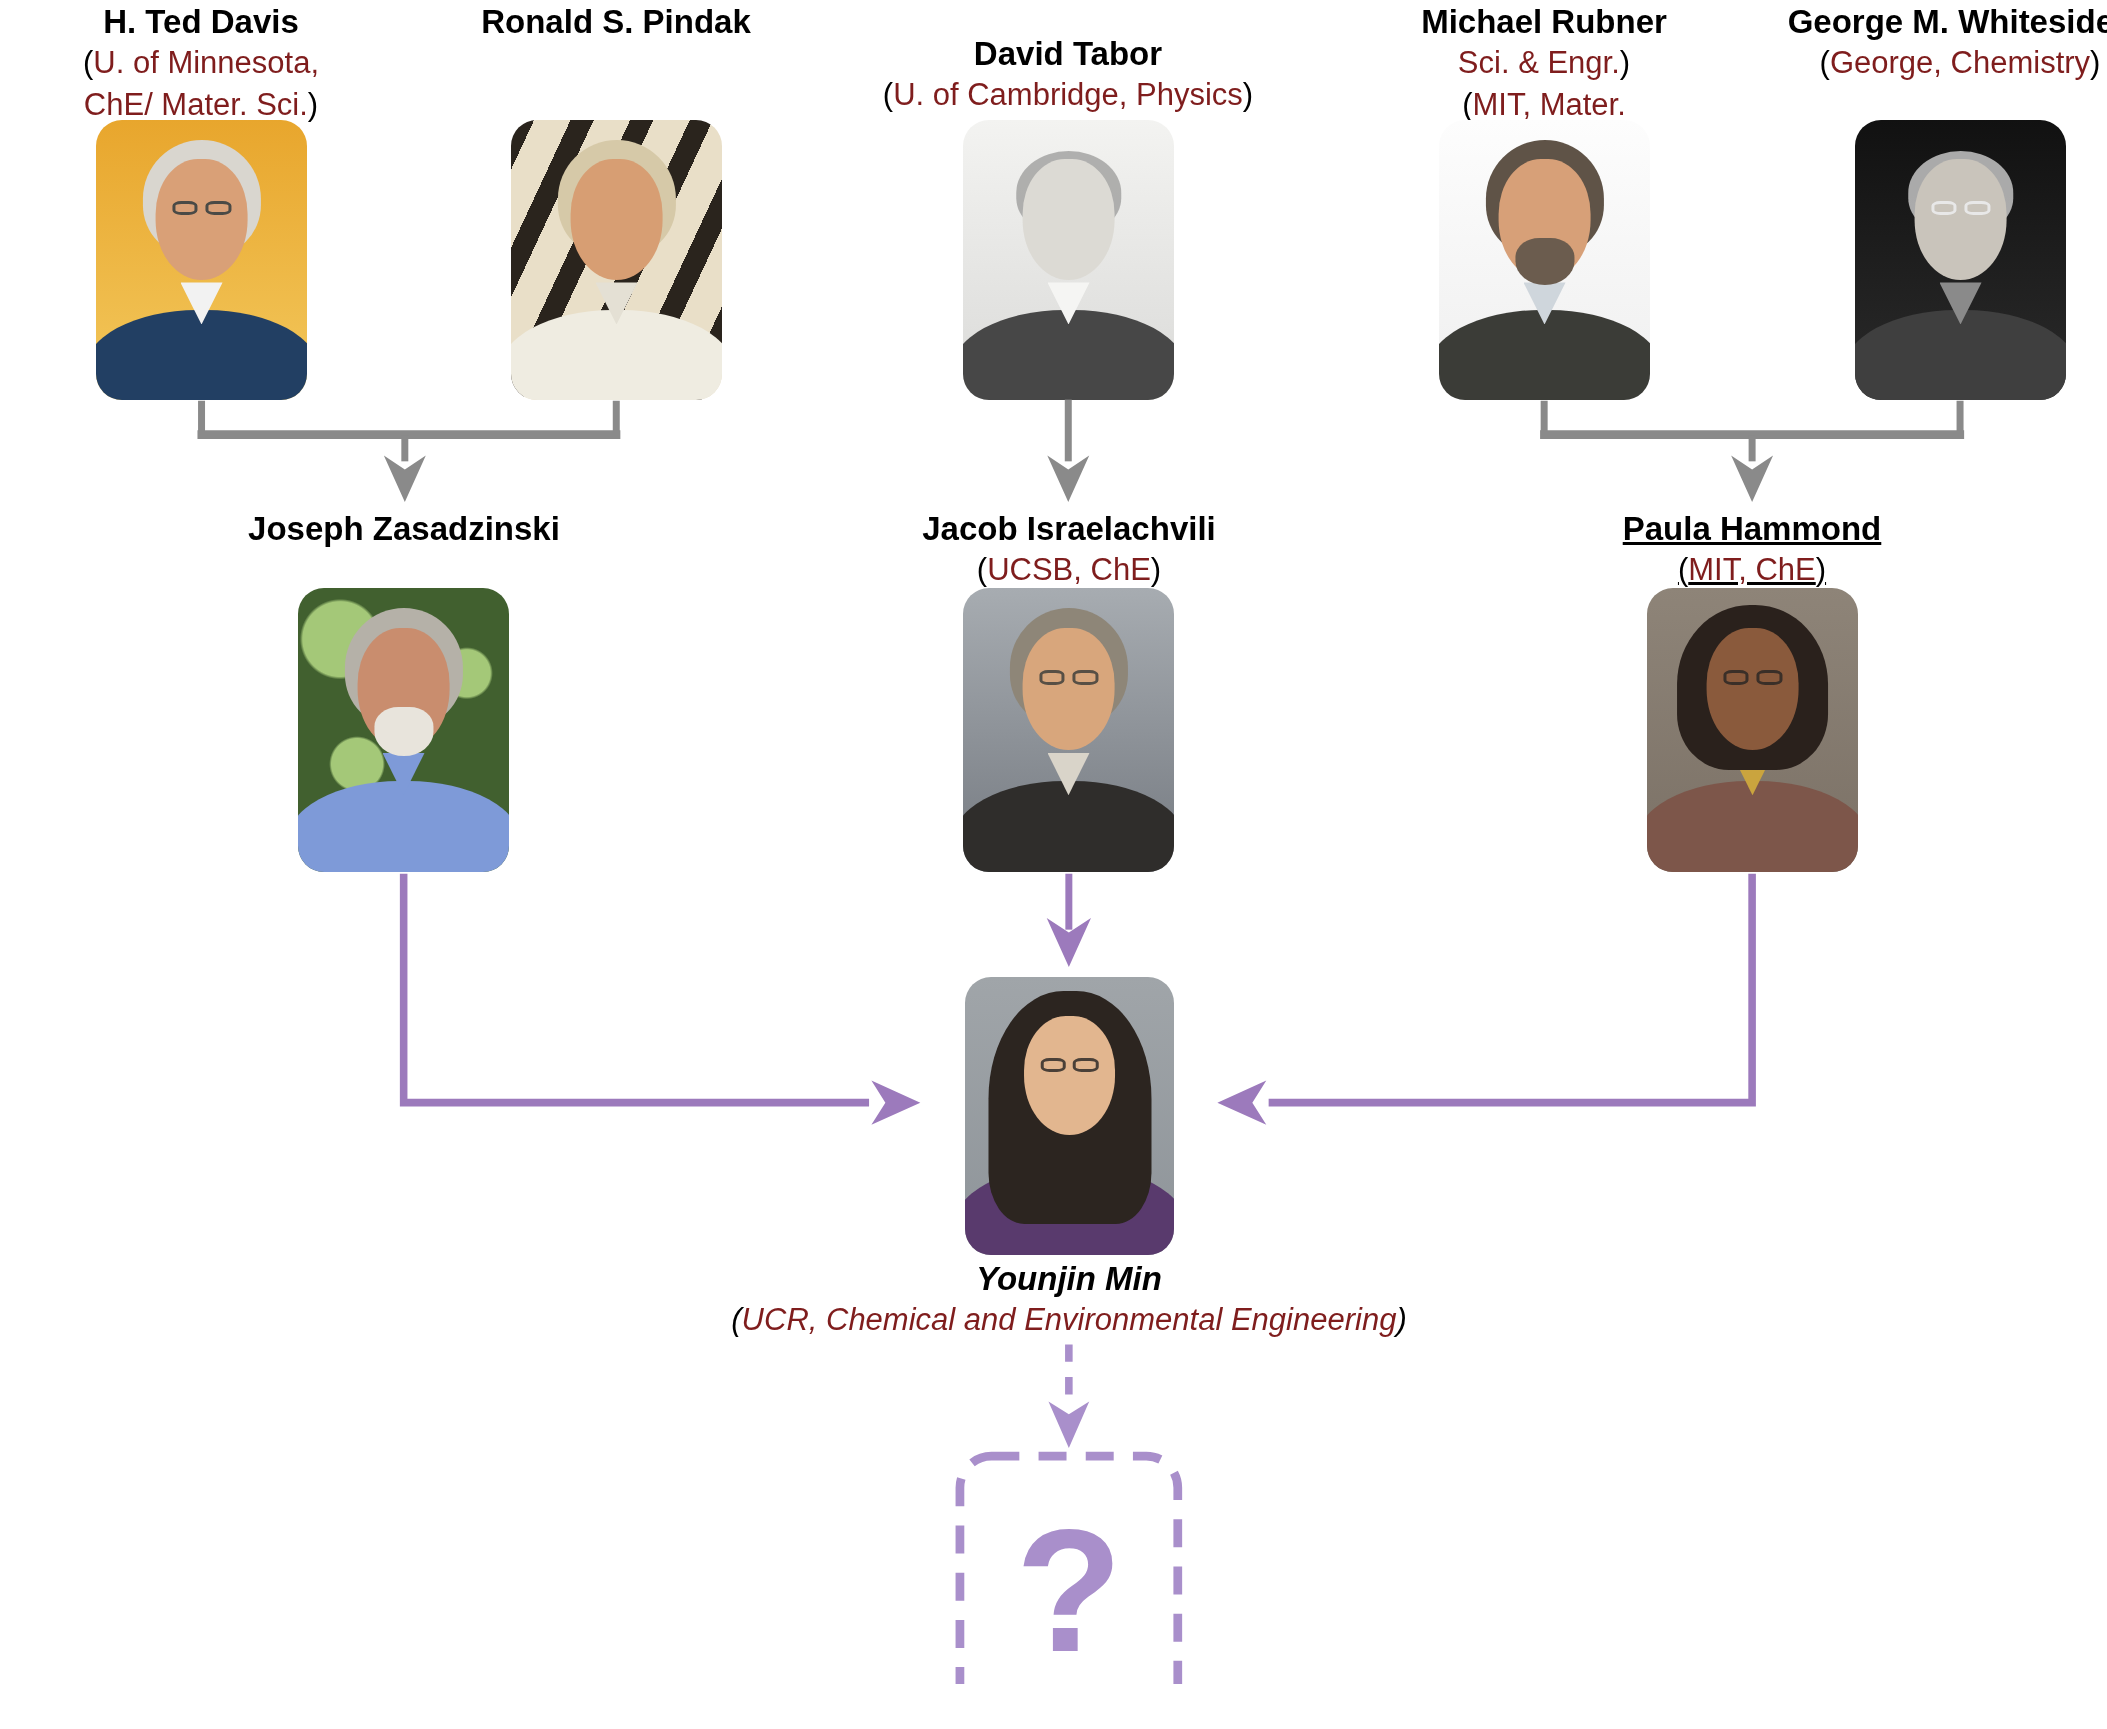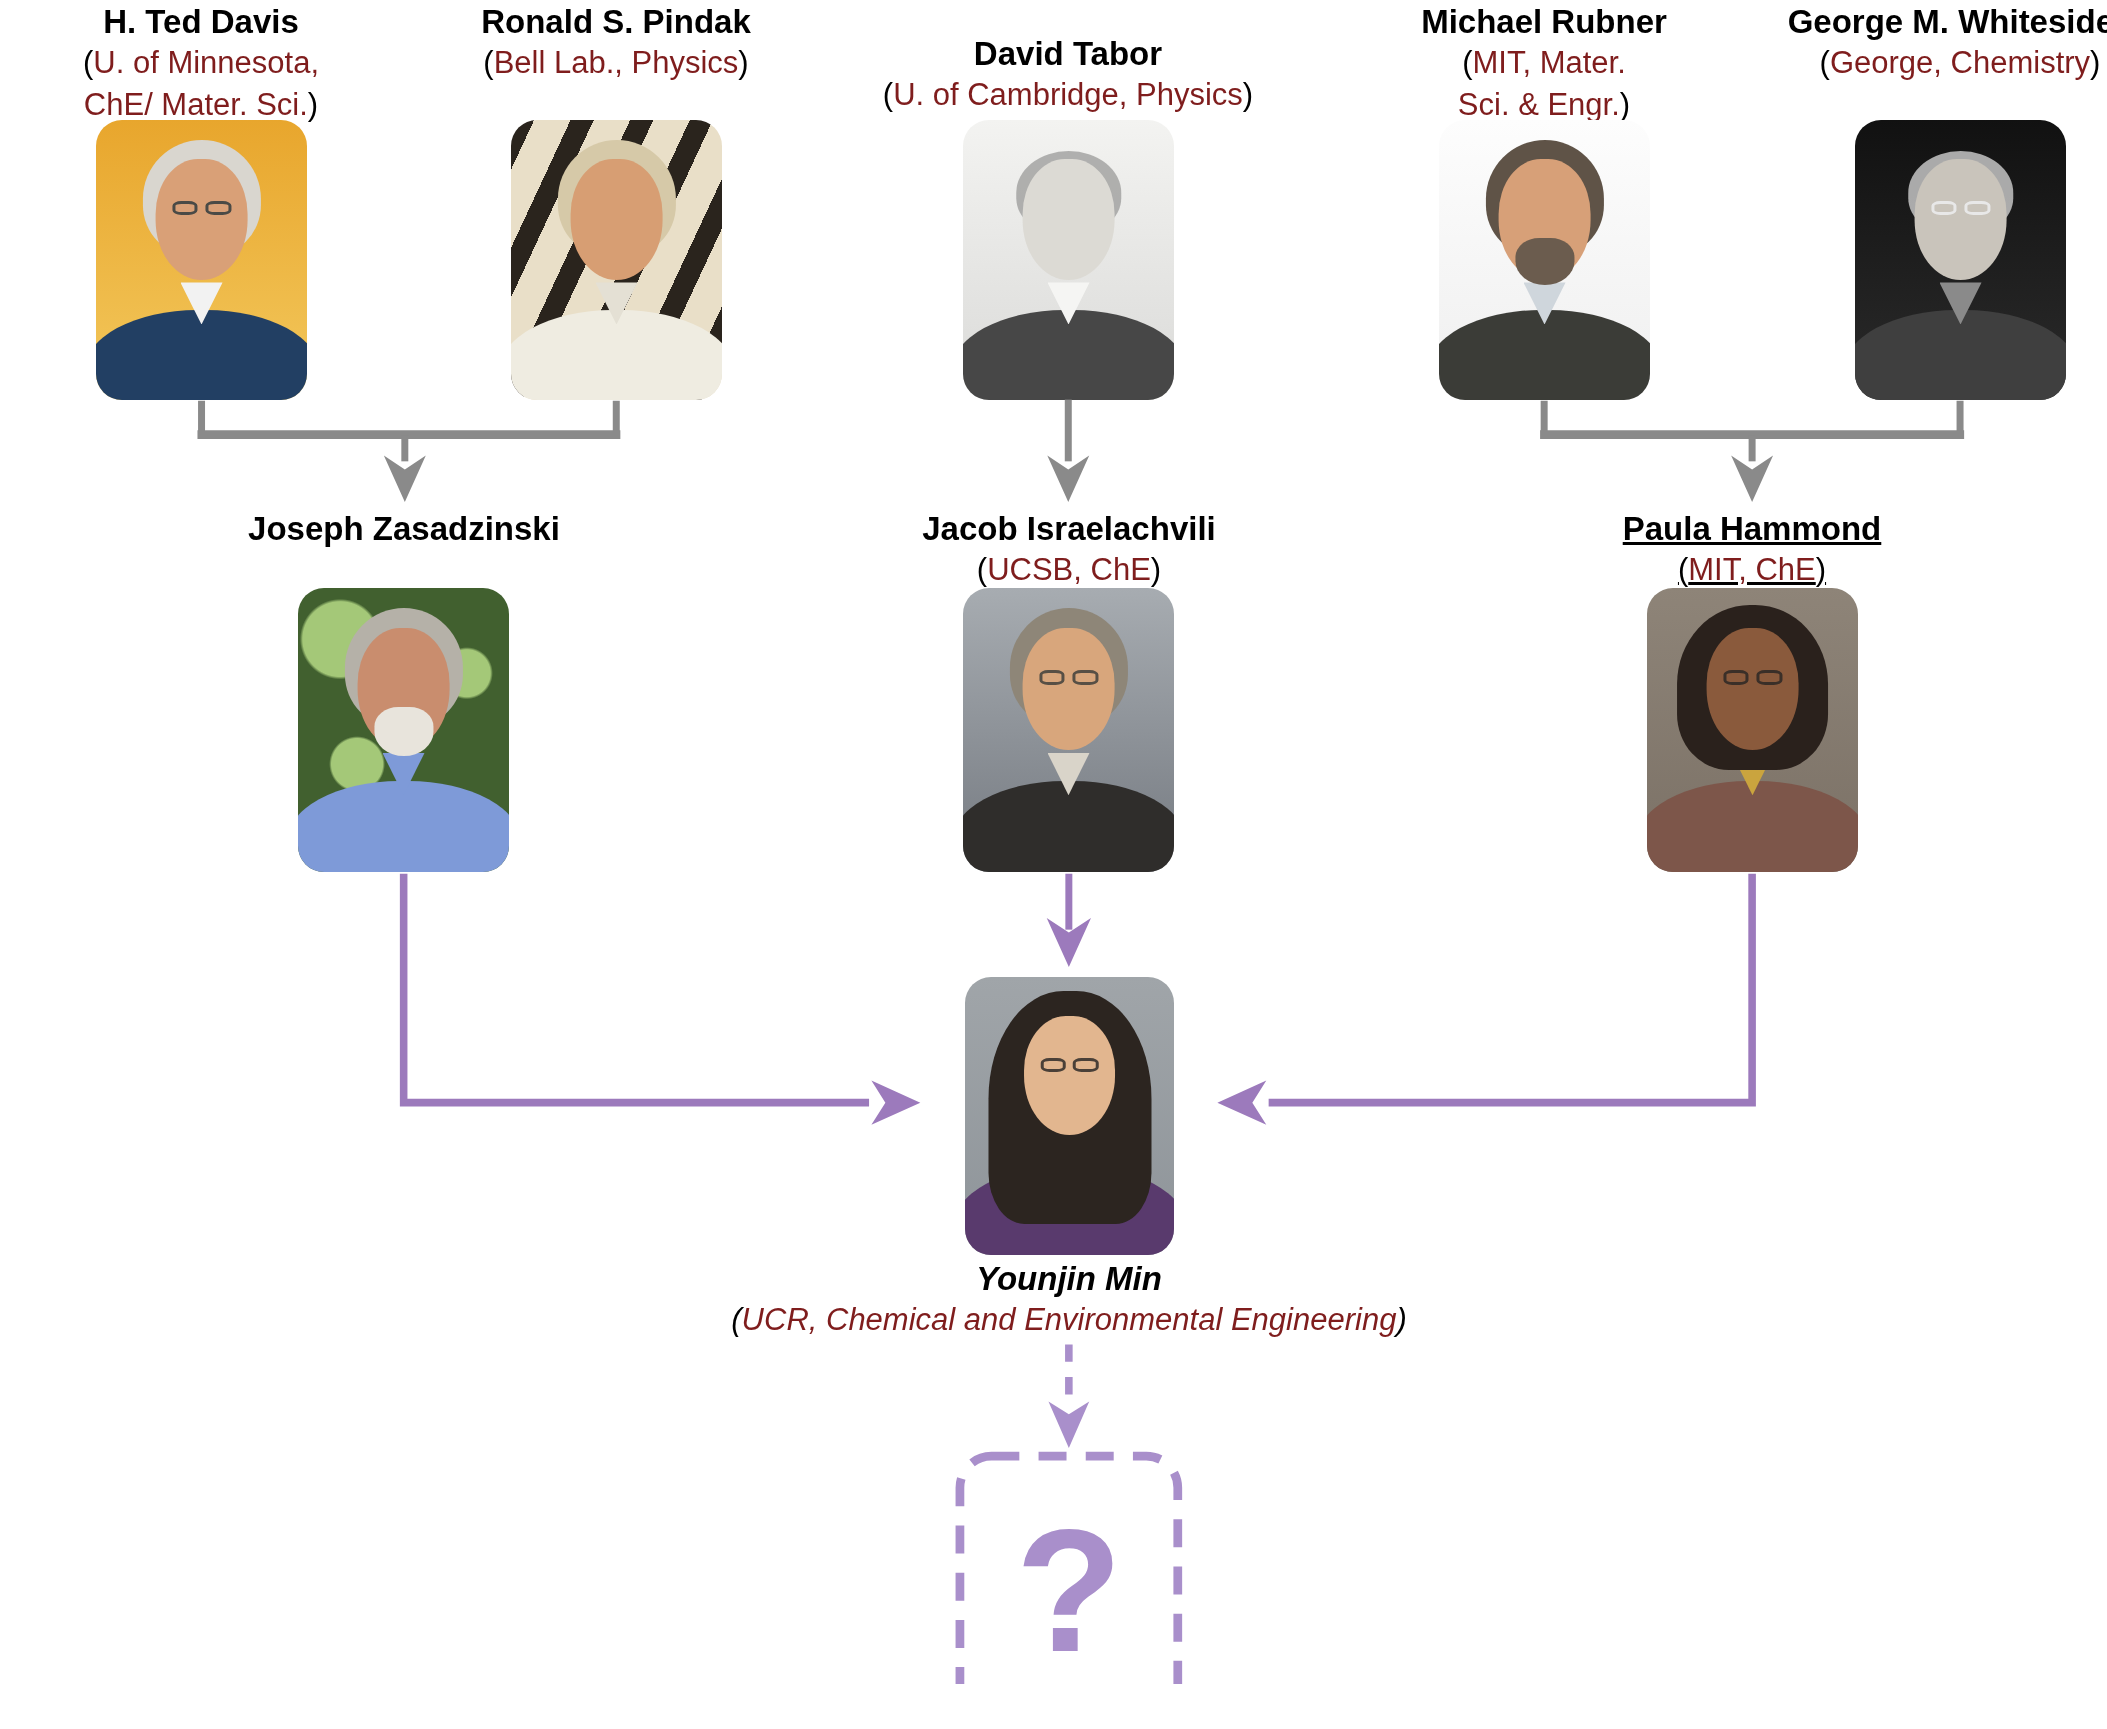--- a/index.html
+++ b/index.html
@@ -80,9 +80,6 @@
 
   <div class="label" style="left:354px;top:1.2px;">
     <div class="pname">Ronald S. Pindak</div>
-    <div class="paffil">
-      <div><span class="paren">(</span><span class="atext">Bell Lab., Physics</span><span class="paren">)</span></div>
-    </div>
   </div>
   <div class="photo v-stripes" style="left: 511px; top: 120px; width: 211px; height: 280px; --bg: #2a241d; --bg2: #e9dfc8; --hair: #d6c9a8; --skin: #d79e73; --top: #efece1; --accent: #e4e0d4; --glasses: transparent; --facial_hair: transparent;">
     <div class="ph-shoulders"></div>

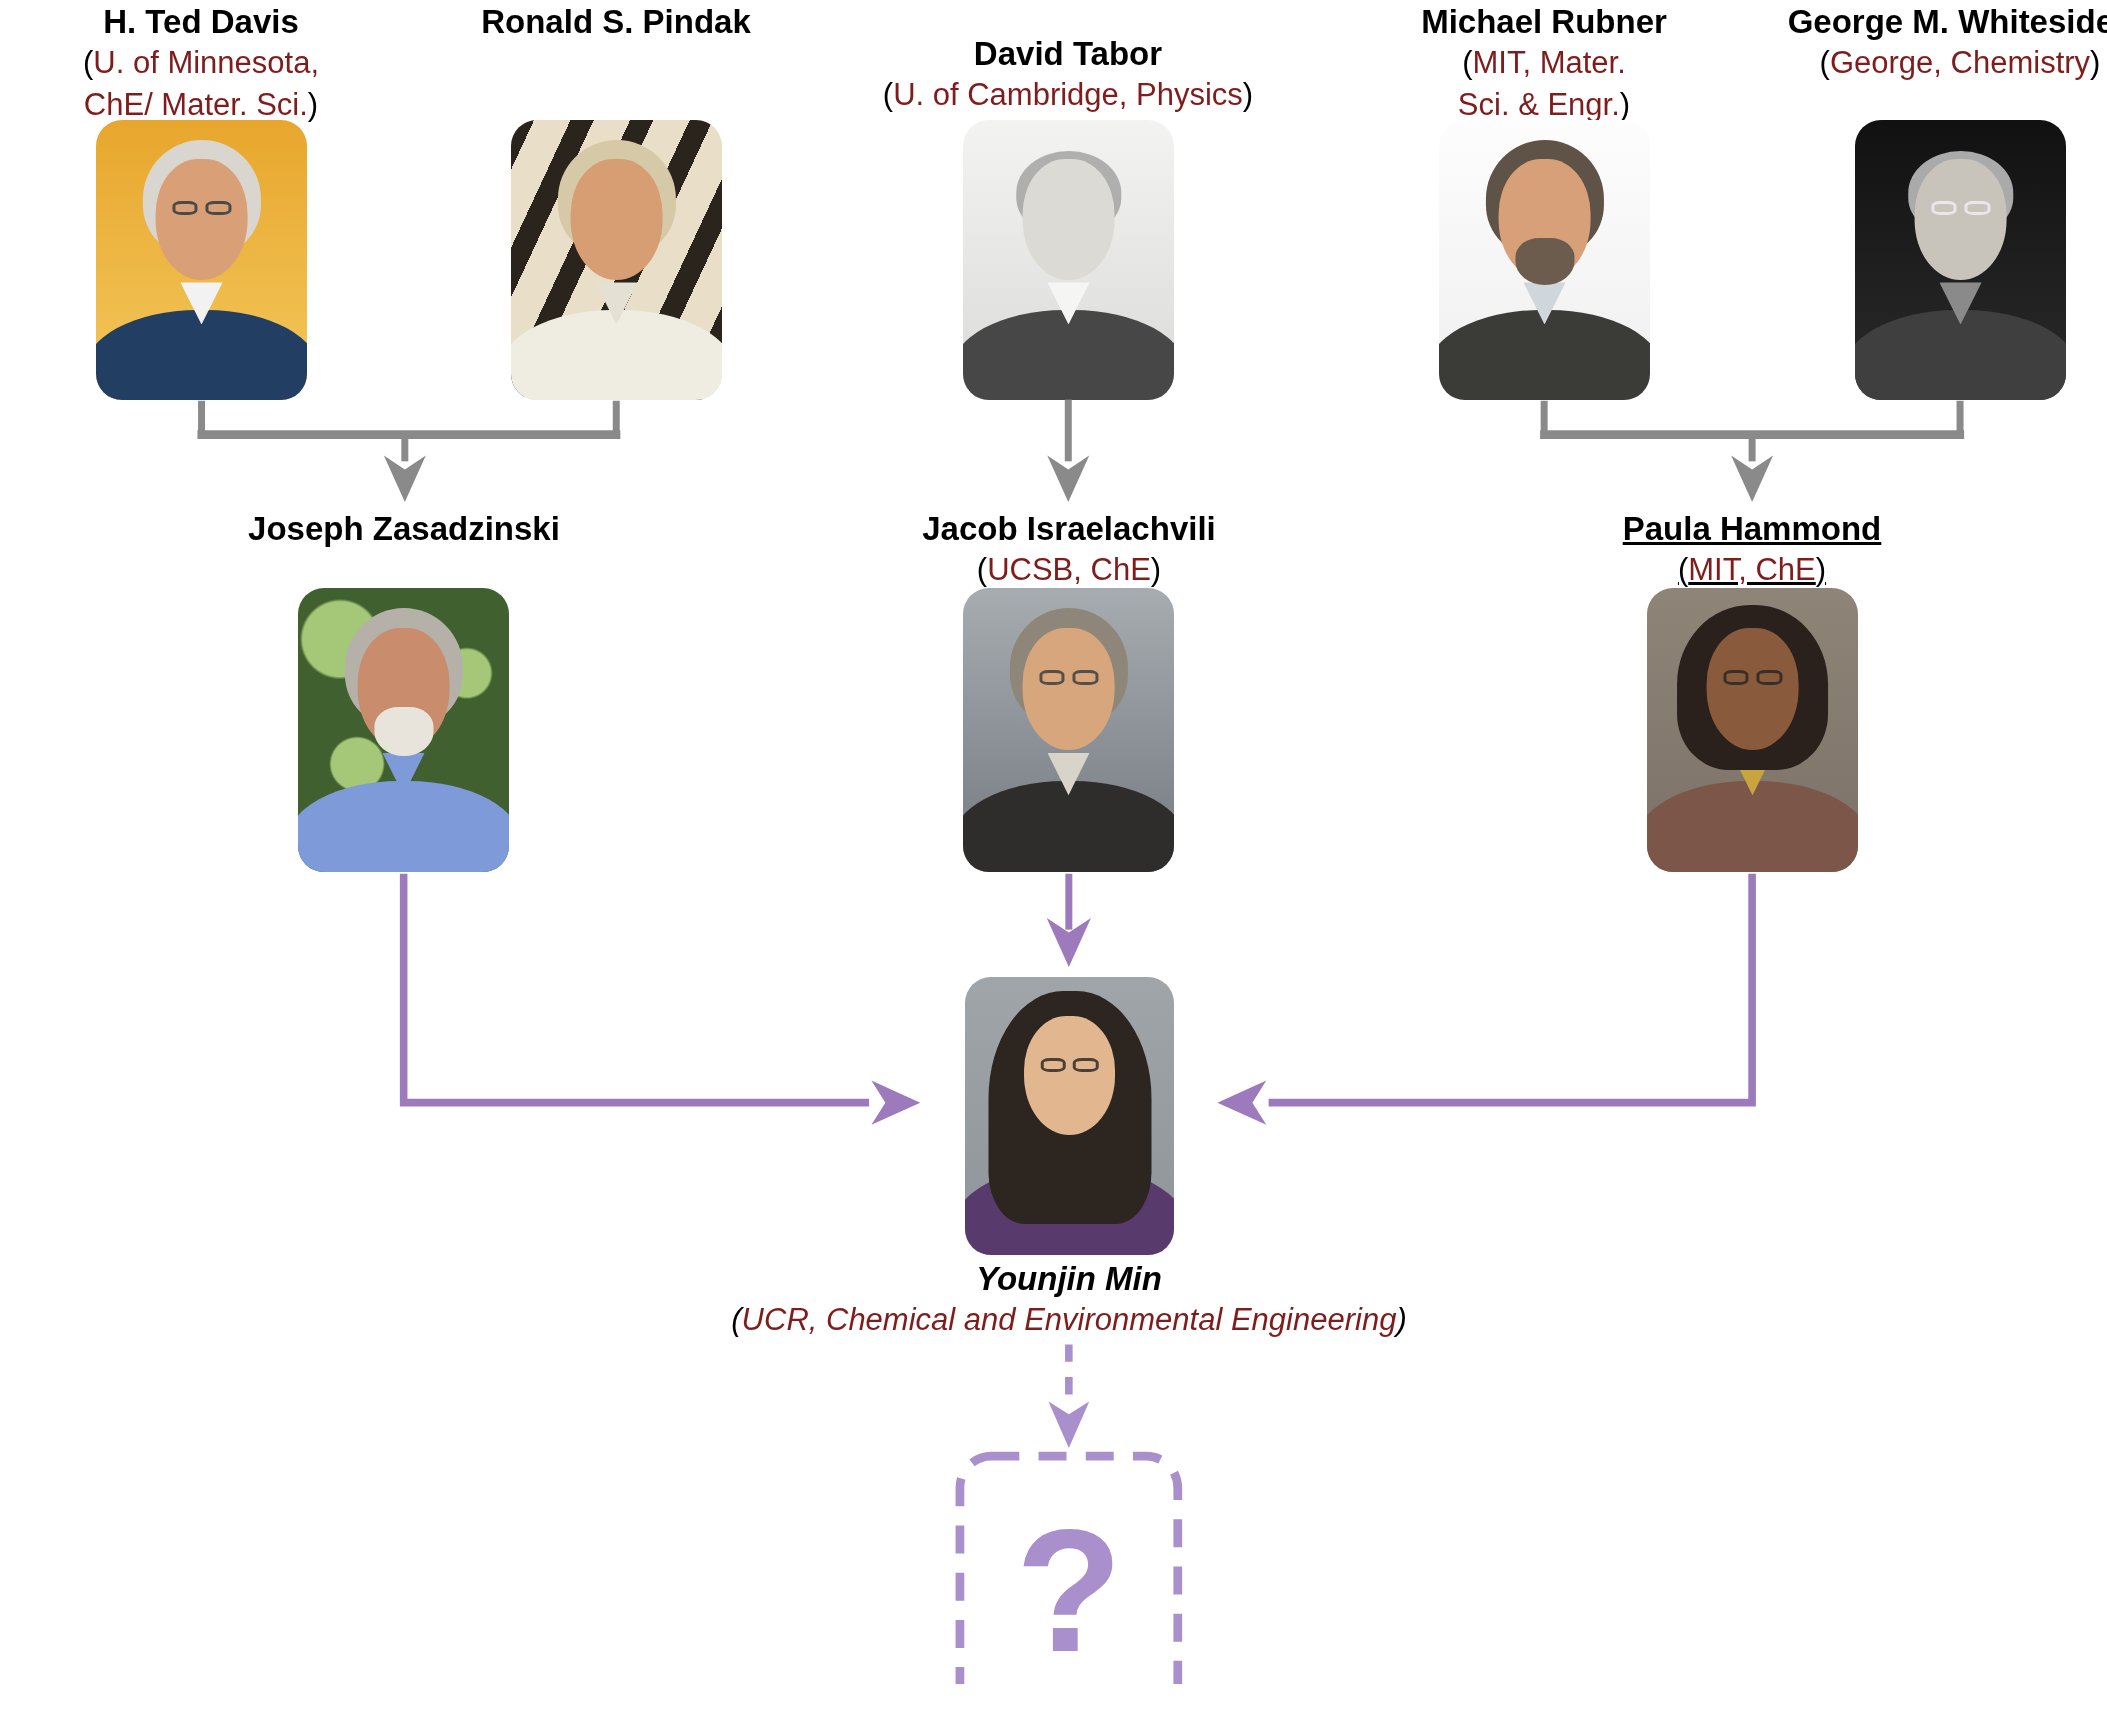--- a/index.html
+++ b/index.html
@@ -114,8 +114,8 @@
   <div class="label" style="left:1282px;top:1.2px;">
     <div class="pname">Michael Rubner</div>
     <div class="paffil">
+      <div><span class="paren"></span><span class="atext">Sci. &amp; Engr.</span><span class="paren">)</span></div>
       <div><span class="paren">(</span><span class="atext">MIT, Mater.</span><span class="paren"></span></div>
-      <div><span class="paren"></span><span class="atext">Sci. &amp; Engr.</span><span class="paren">)</span></div>
     </div>
   </div>
   <div class="photo v-suit" style="left: 1439px; top: 120px; width: 211px; height: 280px; --bg: #fdfdfd; --bg2: #efefef; --hair: #5f5347; --skin: #d7a078; --top: #3b3c37; --accent: #cfd6dc; --glasses: transparent; --facial_hair: #6b5c4e;">

